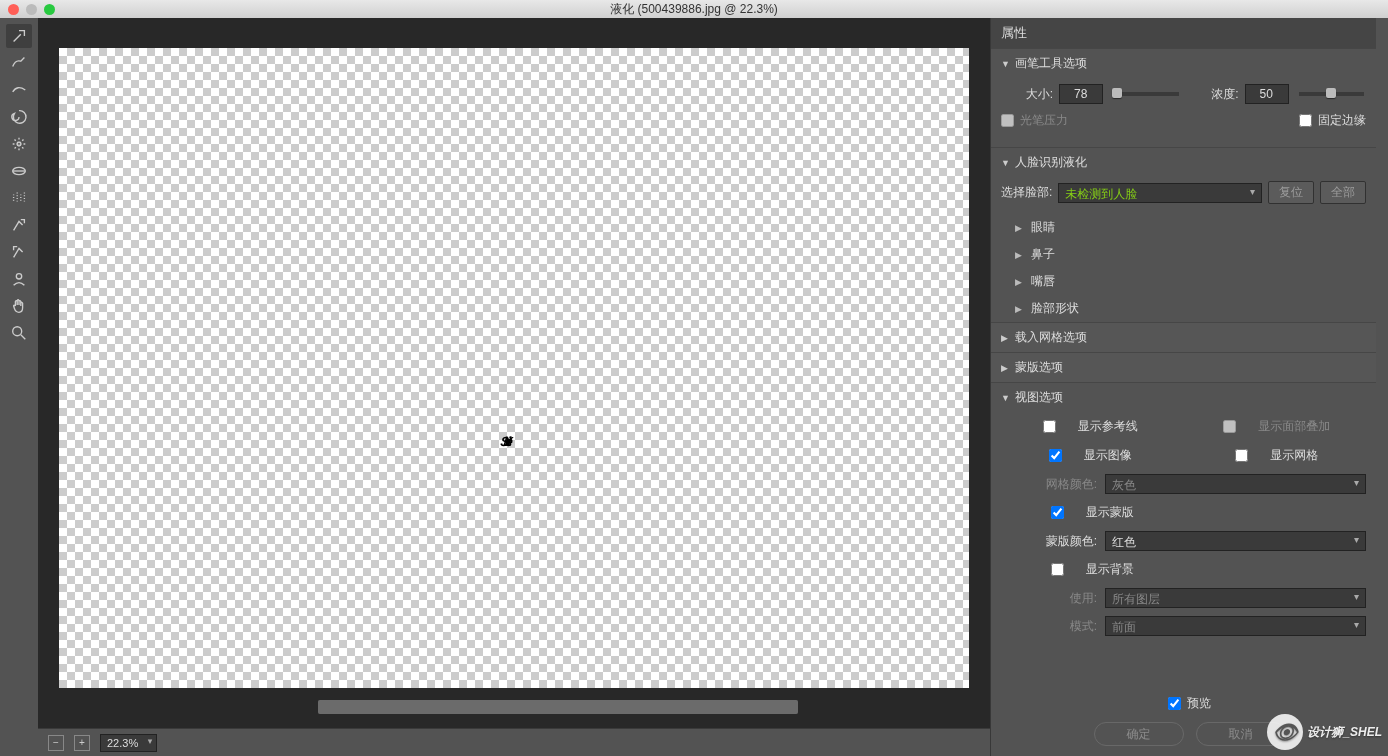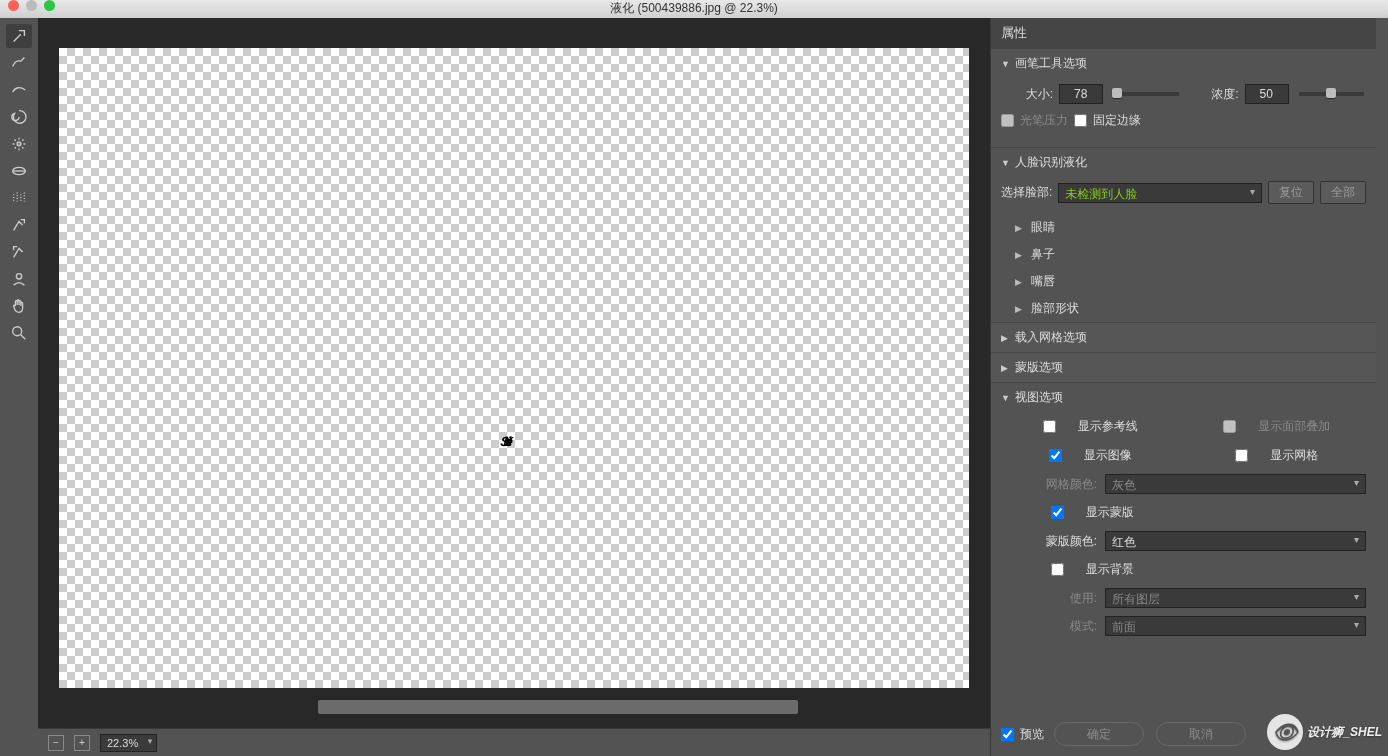--- a/index.html
+++ b/index.html
@@ -4,7 +4,7 @@
 <style>
 * { margin:0; padding:0; box-sizing:border-box; font-family:"Helvetica Neue",Arial,"PingFang SC","Microsoft YaHei",sans-serif; font-size:12px; }
 body { background:#535353; width:1388px; height:756px; overflow:hidden; position:relative; color:#ddd; }
-.titlebar { height:18px; background:linear-gradient(#e8e8e8,#d0d0d0); display:flex; align-items:flex-start; position:relative; }
+.titlebar { height:18px; background:linear-gradient(#e8e8e8,#d0d0d0); display:flex; align-items:center; position:relative; }
 .traffic { display:flex; gap:7px; padding-left:8px; }
 .traffic span { width:11px; height:11px; border-radius:50%; display:block; }
 .tl-close{background:#ff5f57;} .tl-min{background:#bbb;} .tl-max{background:#28c940;}

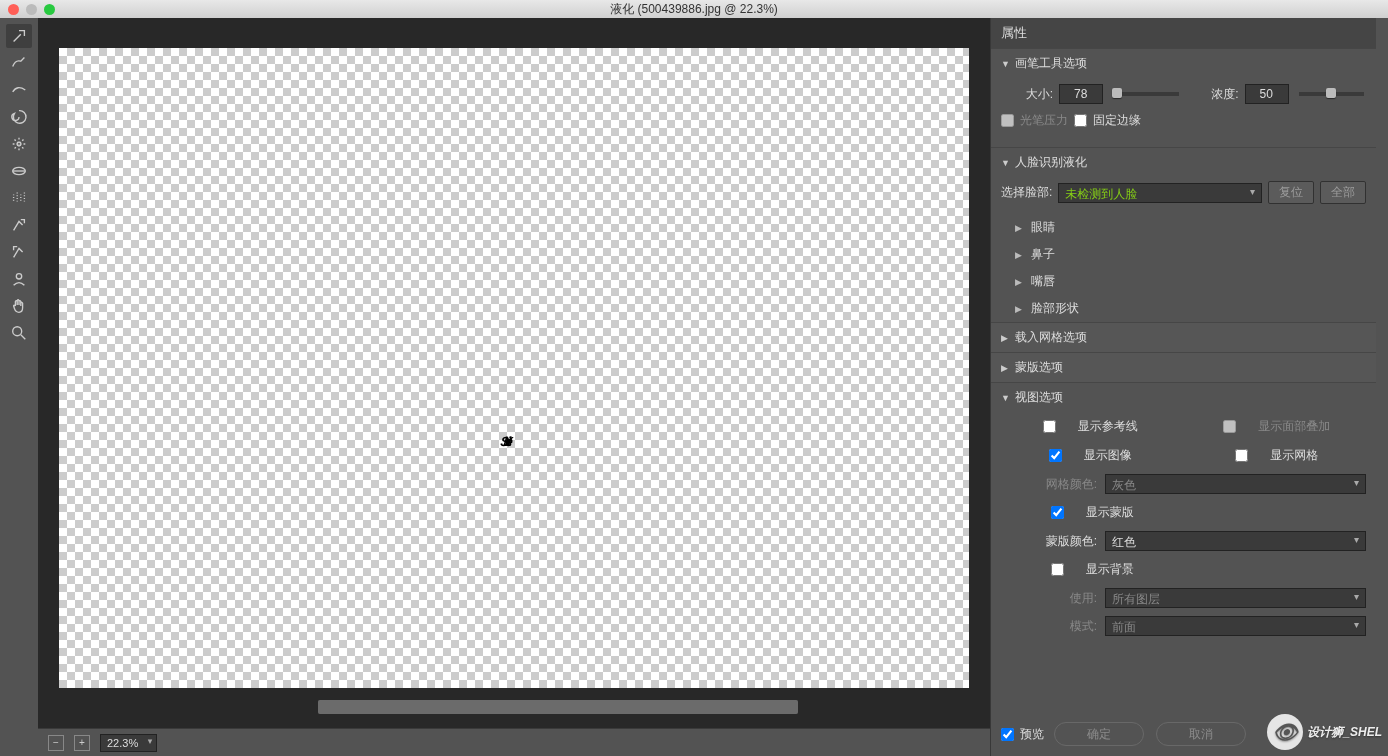--- a/index.html
+++ b/index.html
@@ -218,7 +218,7 @@
               </div>
           </div>
         </div>
-        <div class="row" style="">
+        <div class="row" style="justify-content:space-between;">
           <label class="chk dim">
               <input type="checkbox" disabled="" style="">
               <span>光笔压力</span>

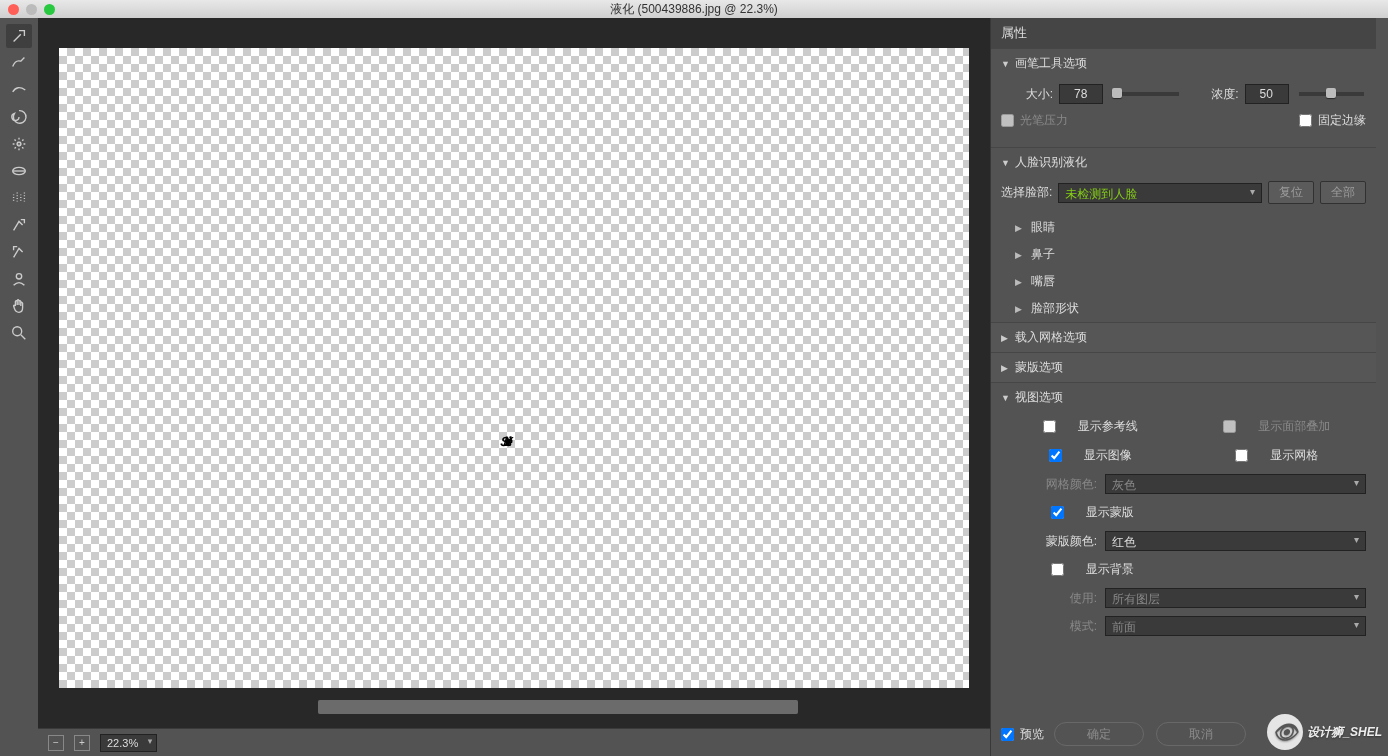--- a/index.html
+++ b/index.html
@@ -84,7 +84,7 @@
 .chk-row .pair.dim { color:#888; }
 
 
-.panel-footer { padding:10px; display:flex; align-items:center; gap:10px; }
+.panel-footer { padding:10px; display:flex; flex-direction:column; align-items:center; gap:10px; }
 .prev-chk { display:flex; align-items:center; gap:6px; }
 .footer-btns { display:flex; gap:12px; opacity:.4; }
 .rbtn { width:90px; height:24px; border-radius:12px; border:1px solid #888; display:flex; align-items:center; justify-content:center; }

